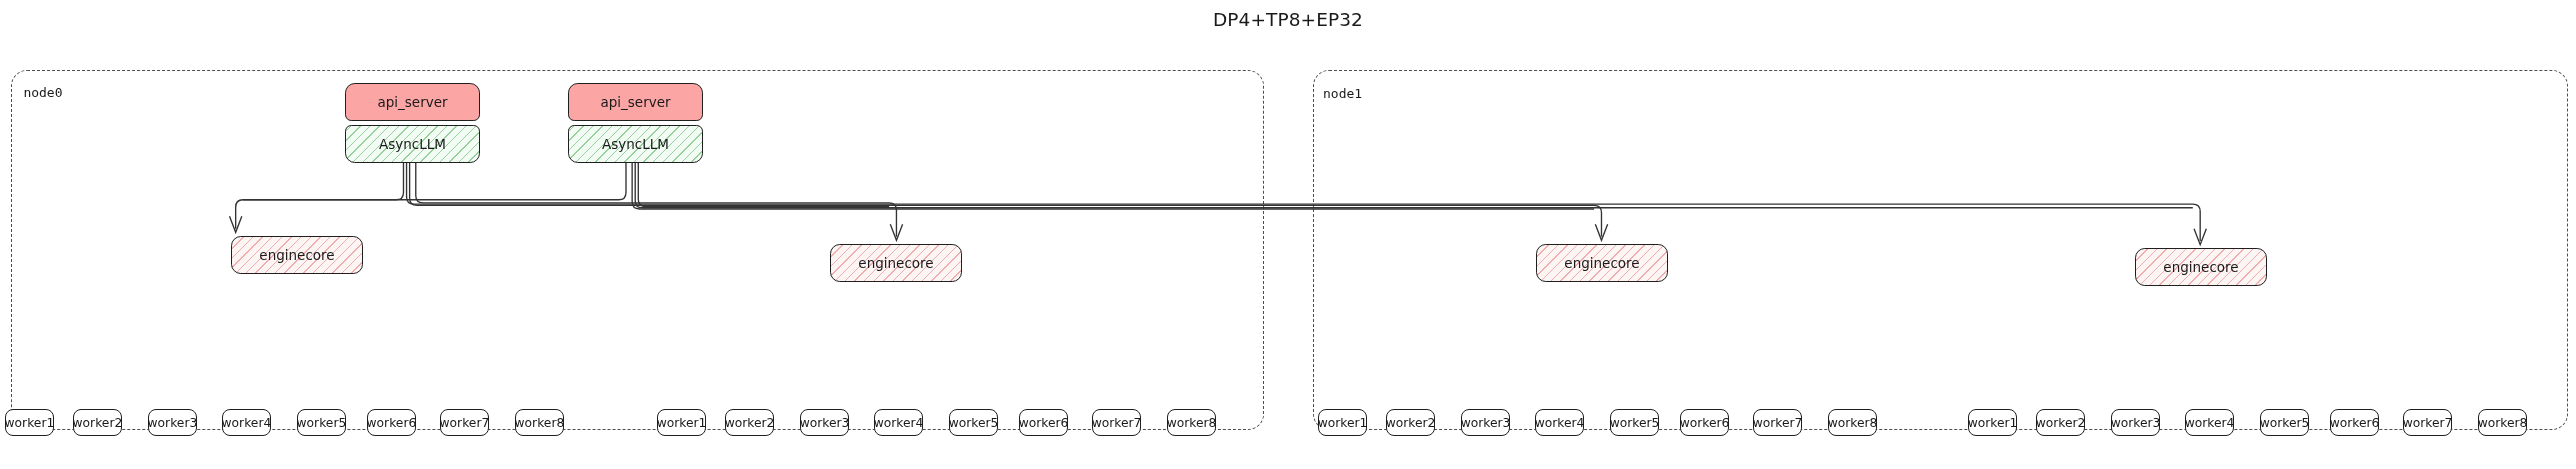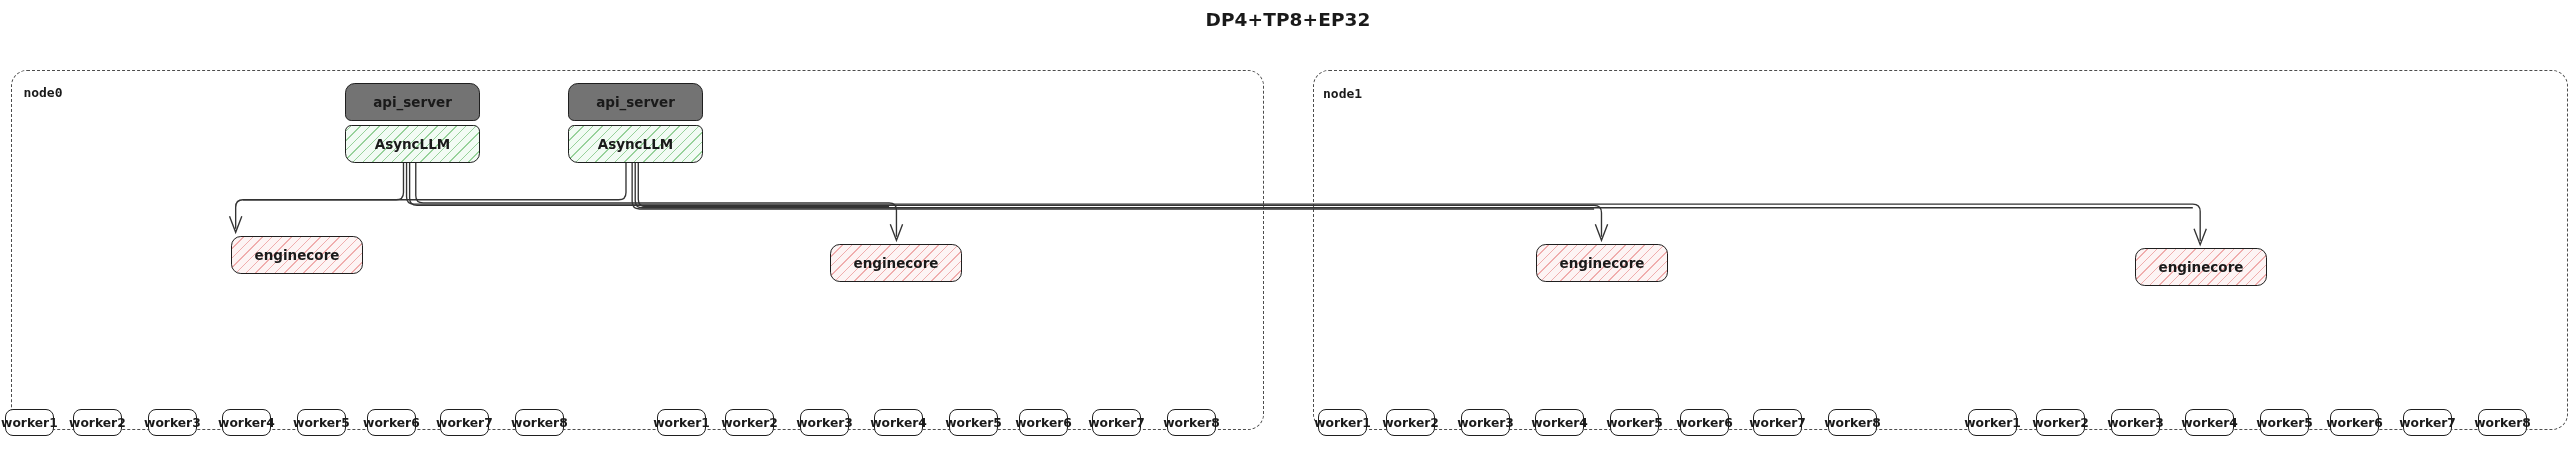--- a/index.html
+++ b/index.html
@@ -10,7 +10,7 @@
     overflow:hidden;
     position:relative;
   }
-  #stage{position:absolute;inset:0;width:2576px;height:469px;font-weight:bold;}
+  #stage{position:absolute;inset:0;width:2576px;height:469px;}
 
   
   .title{

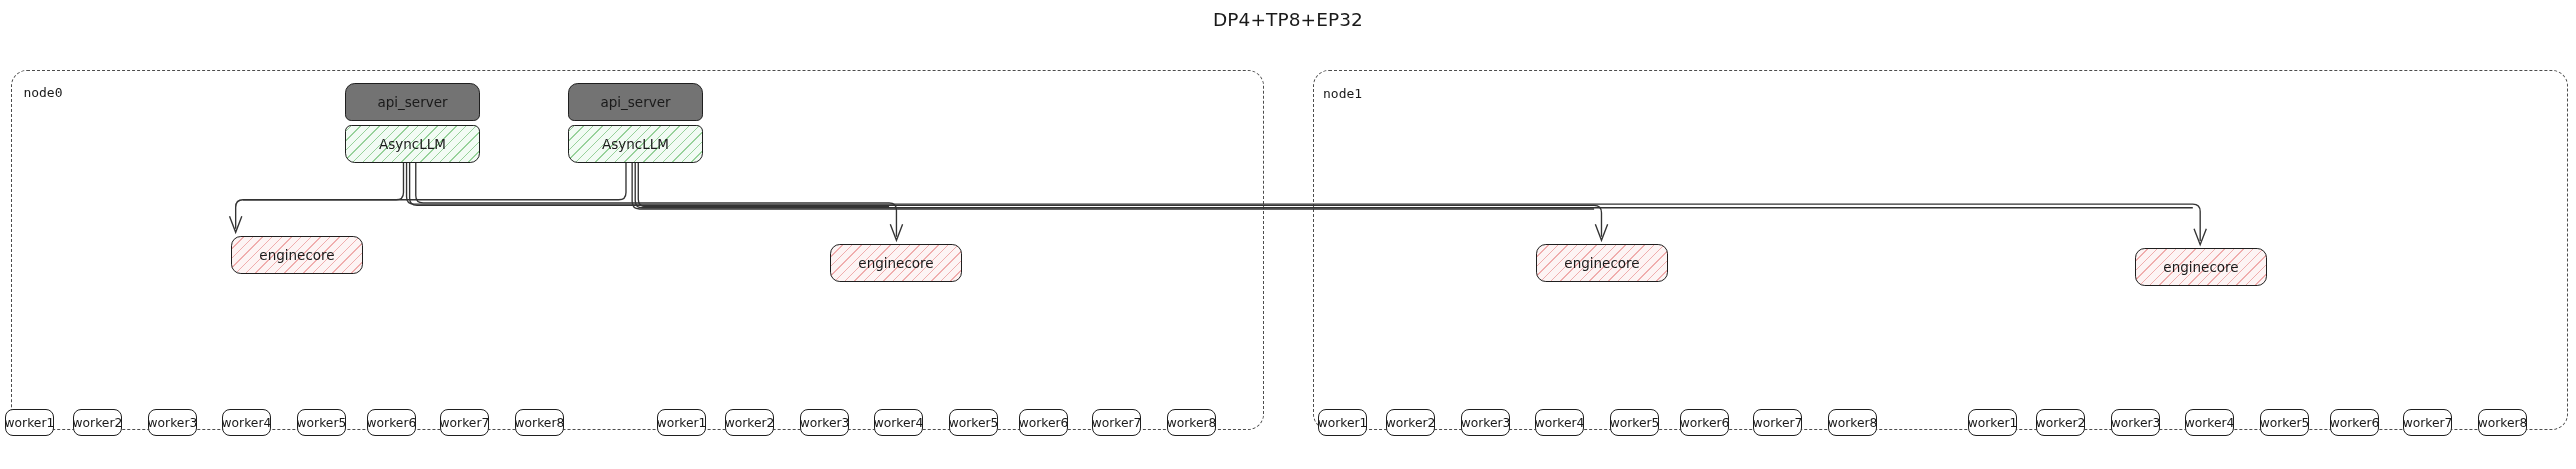--- a/index.html
+++ b/index.html
@@ -50,7 +50,7 @@
     font-size:13.5px;
     color:#1a1a1a;
     white-space:nowrap;
-    background:#737373;
+    background:#fca5a5;
   }
   .box .lbl{position:relative;z-index:2;}
 

